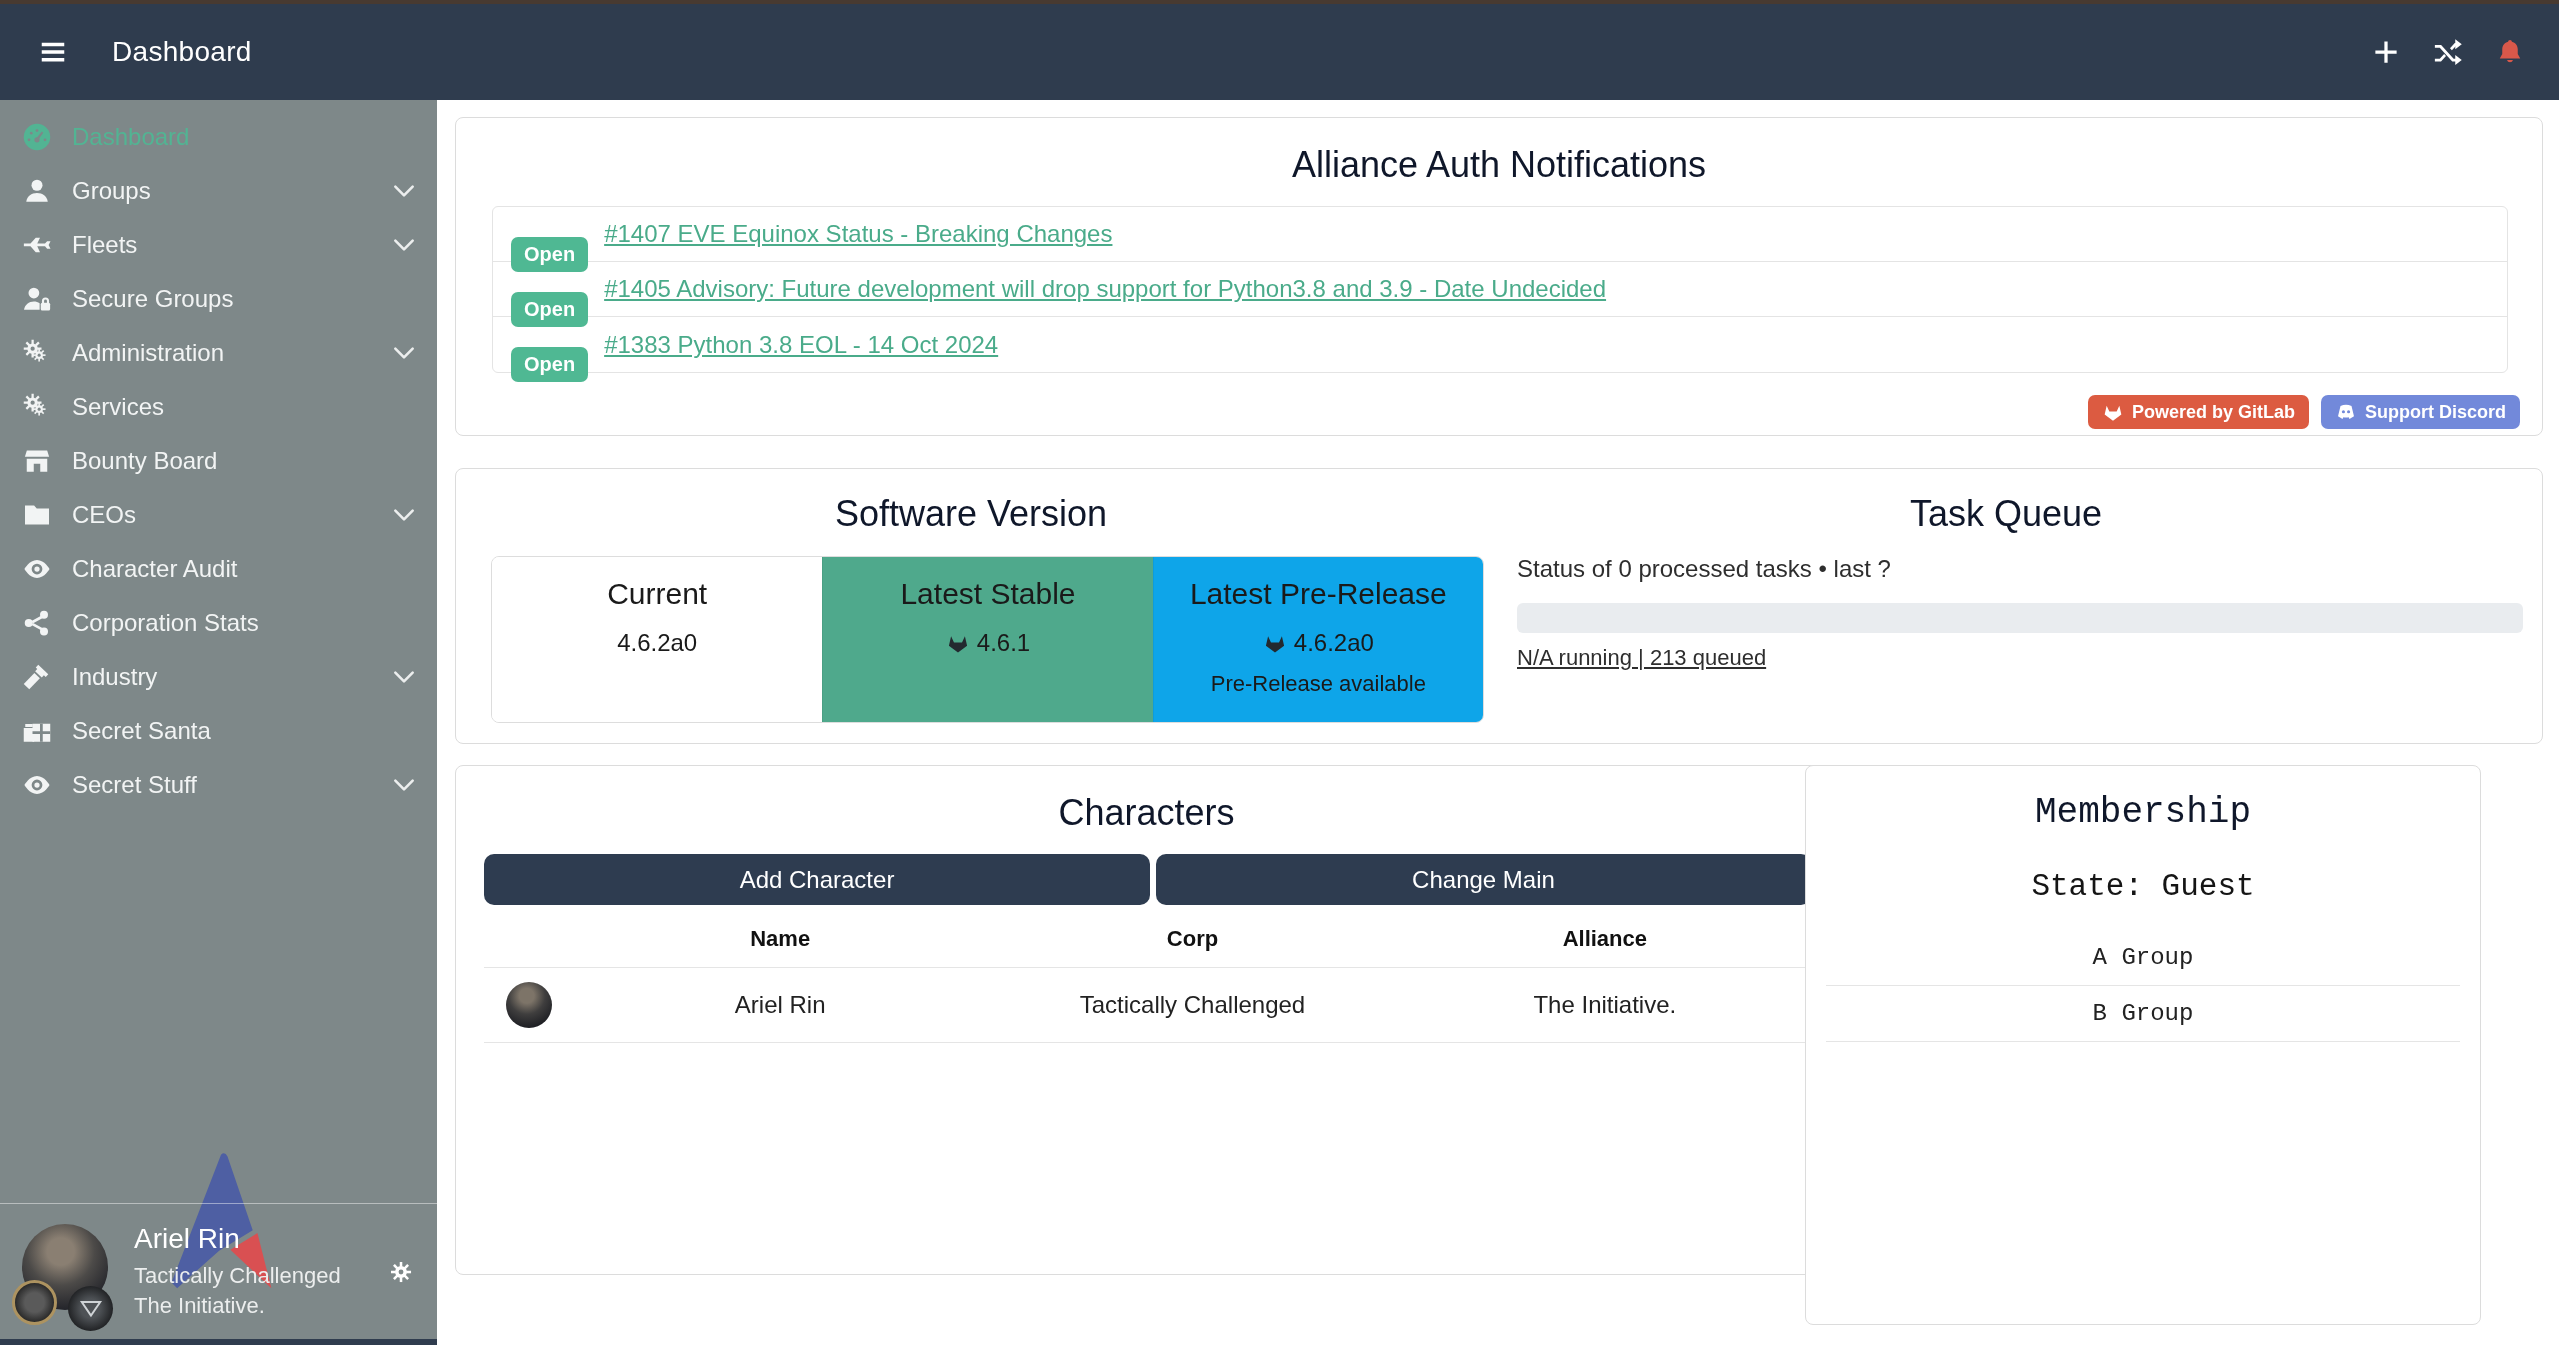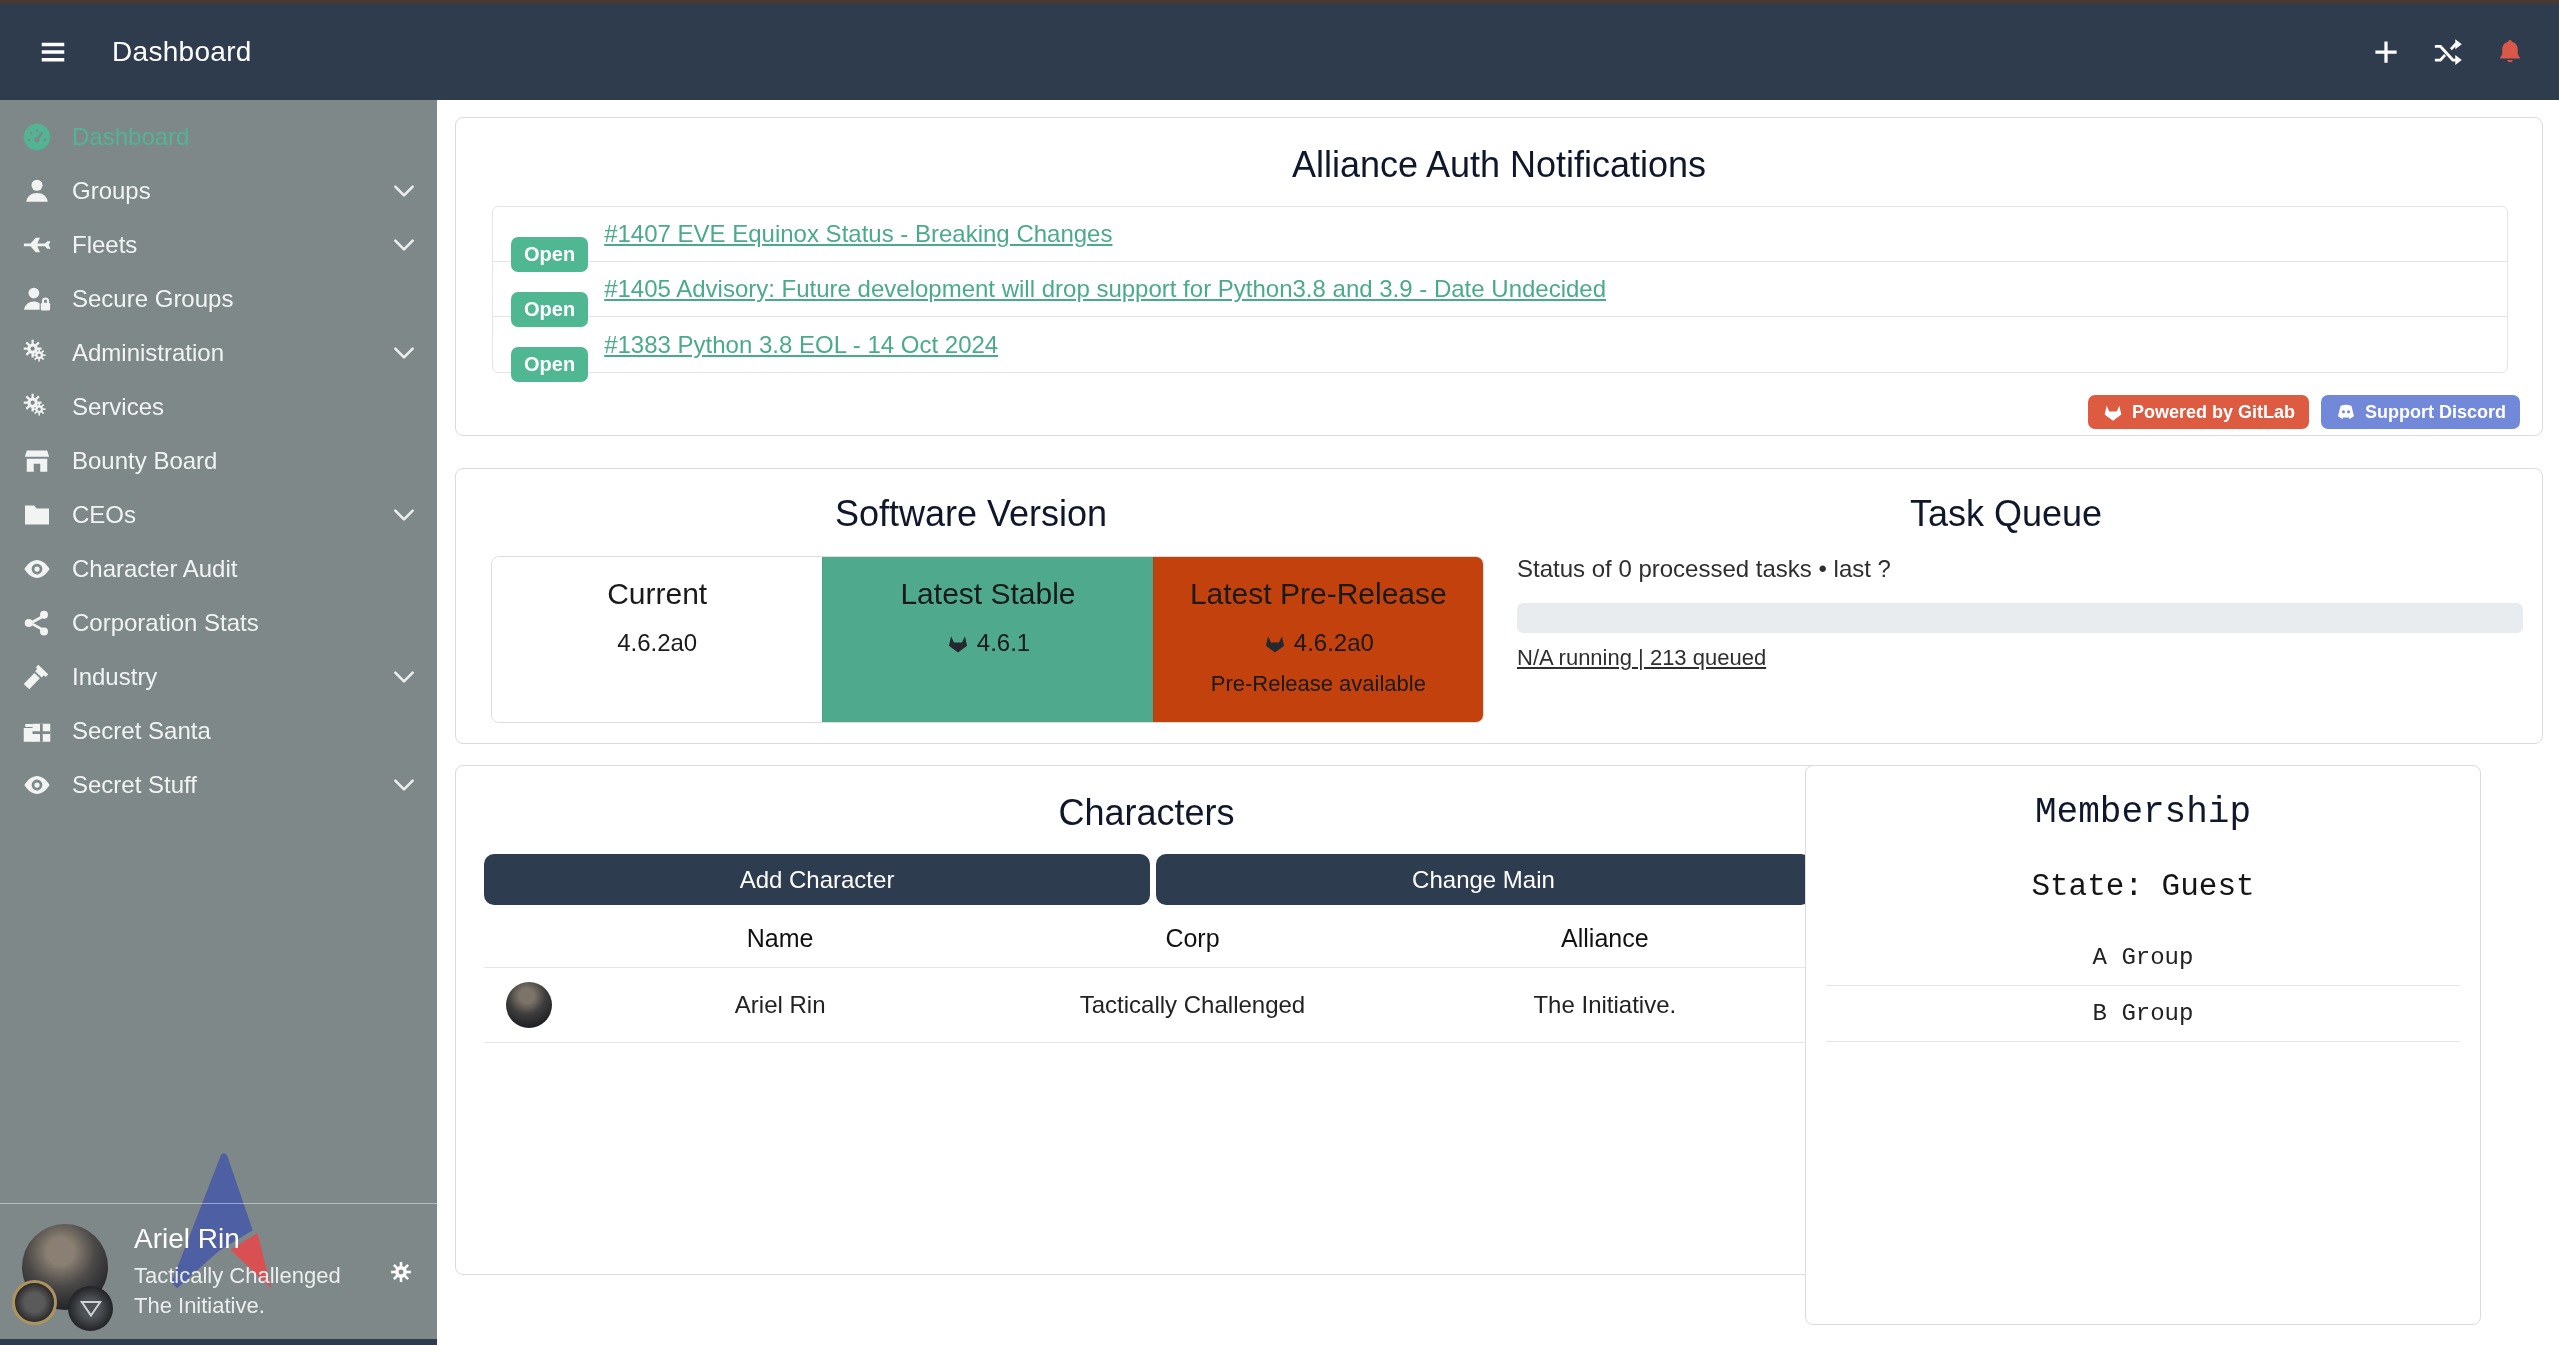--- a/index.html
+++ b/index.html
@@ -493,7 +493,7 @@
 
         </div>
 
-        <div class="ver-cell" style="background: #c2410c;">
+        <div class="ver-cell" style="background: #0ea5e9;">
           <div class="ver-name">Latest Pre-Release</div>
           <div class="ver-num">
             <span class="tanuki">

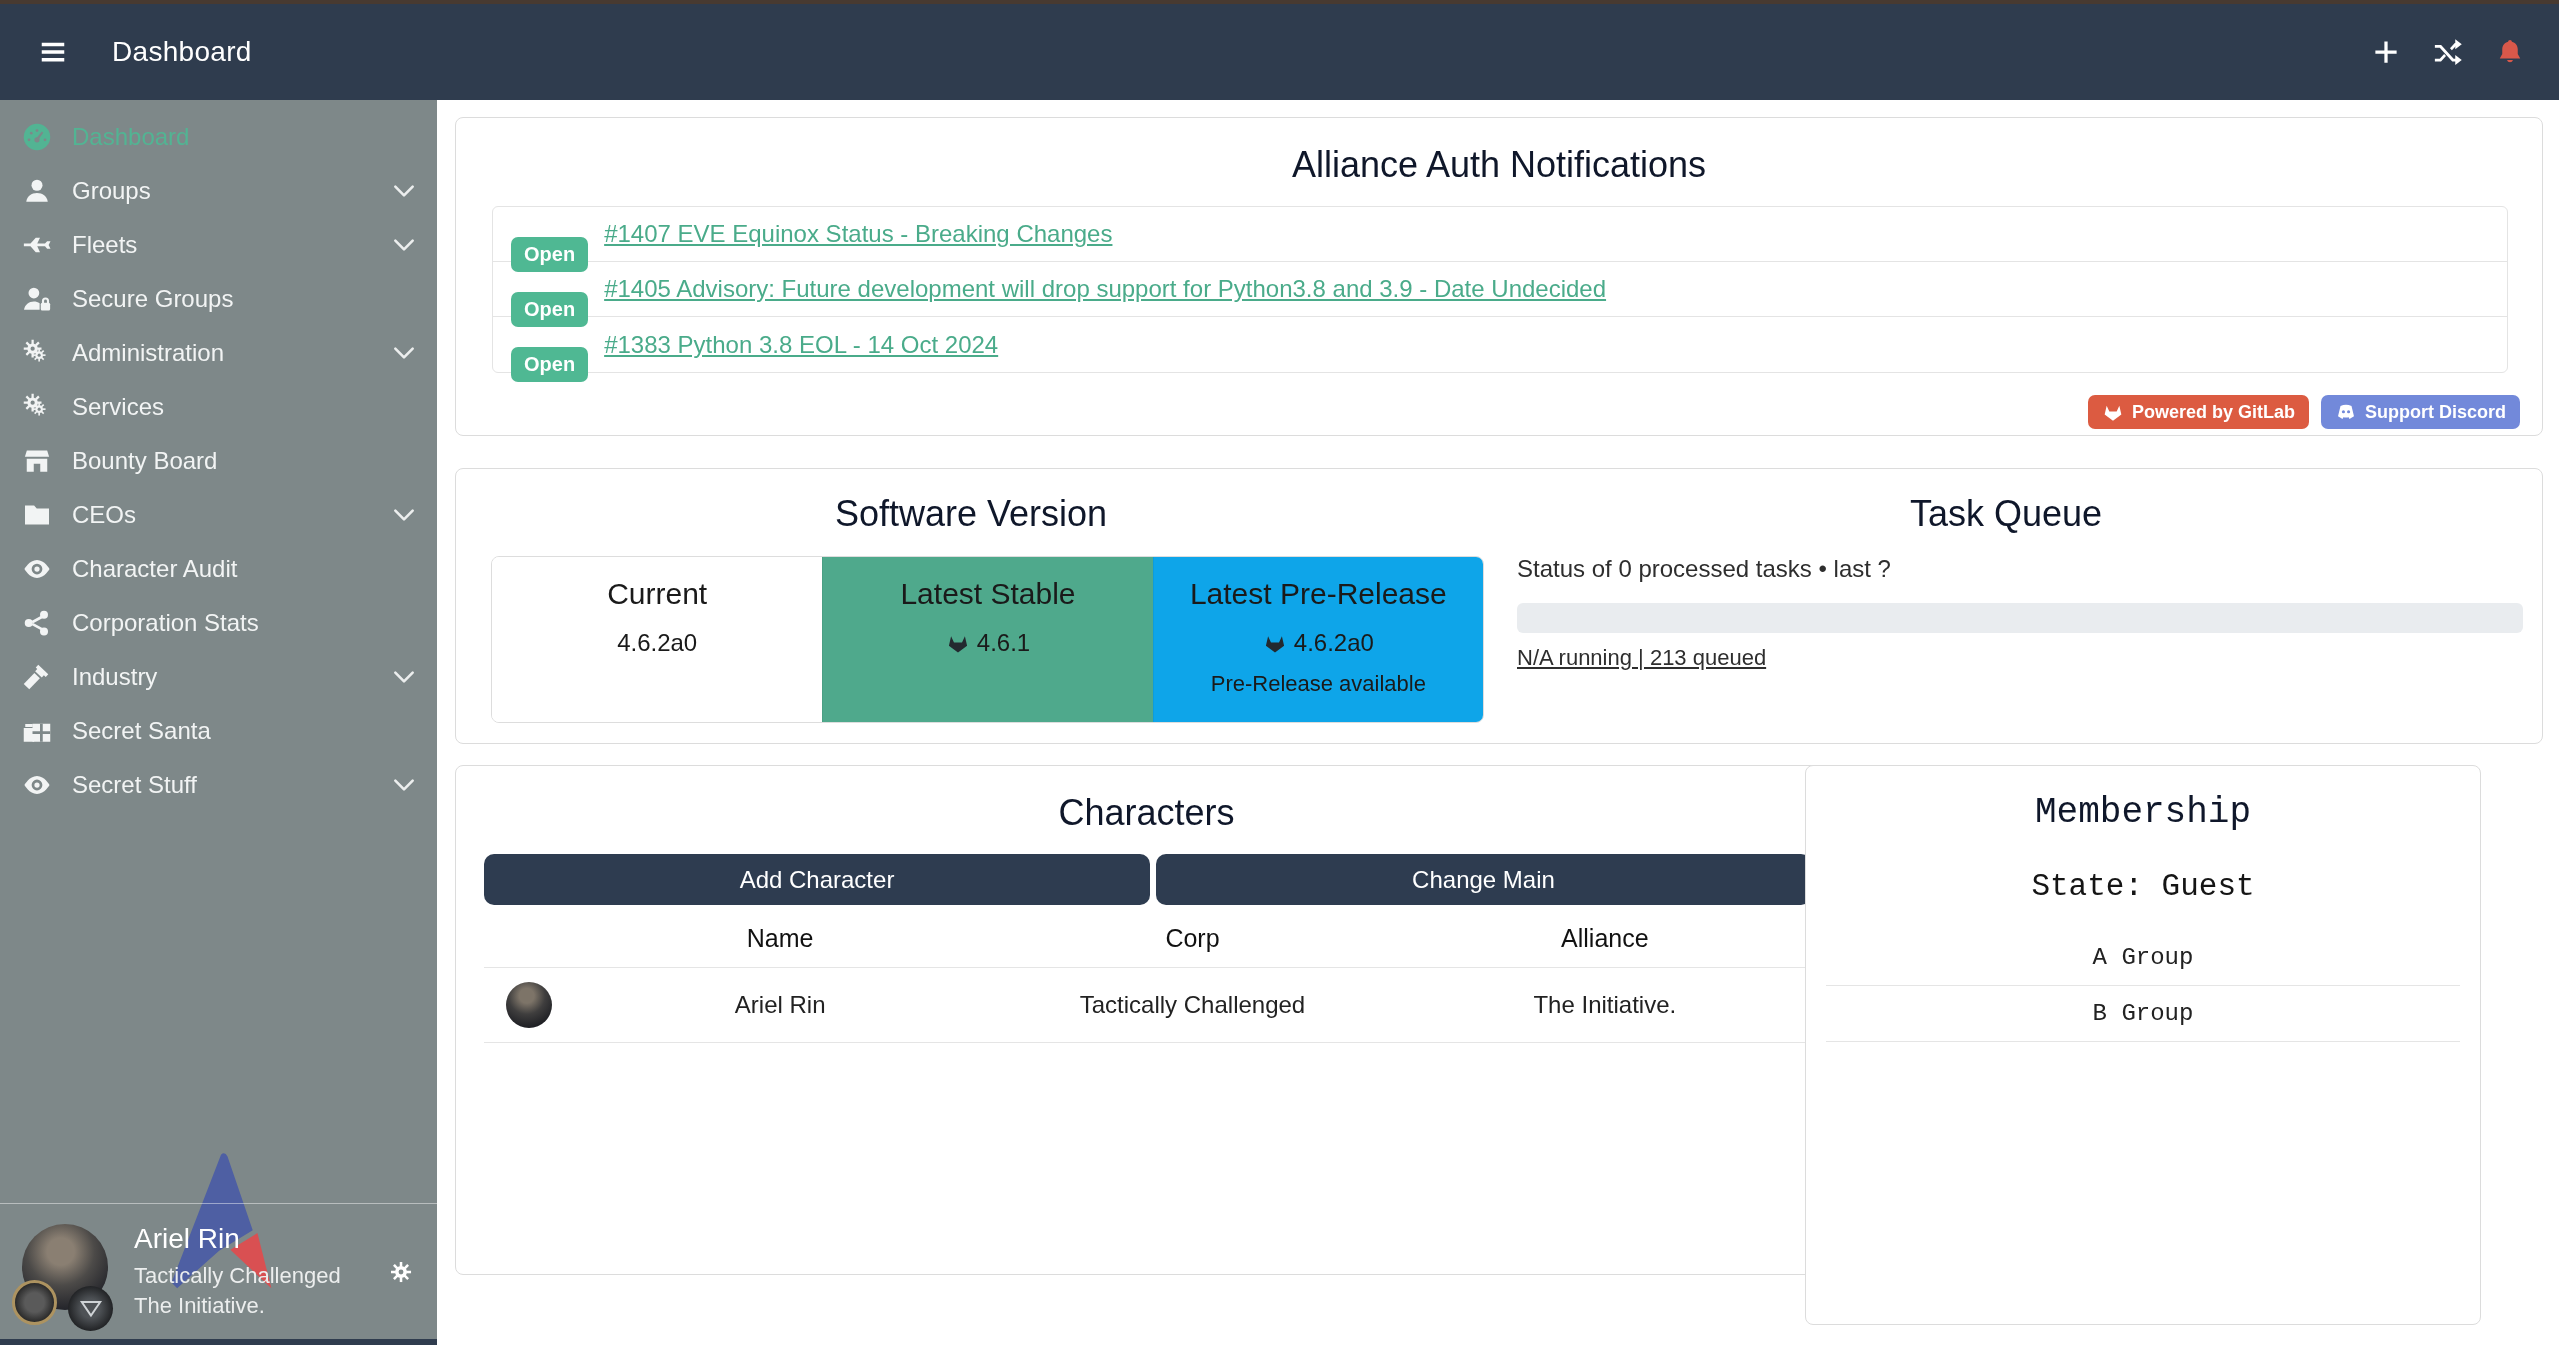--- a/index.html
+++ b/index.html
@@ -90,7 +90,7 @@
   .char-table { position: absolute; left: 28px; top: 158px; width: 1327px; }
   .char-hrow, .char-row { display: grid; grid-template-columns: 90px 1fr 1fr 1fr; align-items: center; }
   .char-hrow { height: 44px; border-bottom: 1px solid #e5e5e5; padding-bottom: 14px; }
-  .char-h { text-align: center; font-size: 25px; font-weight: normal; color: #111; }
+  .char-h { text-align: center; font-size: 22px; font-weight: bold; color: #111; }
   .char-row { height: 75px; border-bottom: 1px solid #e5e5e5; }
   .char-cell { text-align: center; font-size: 24px; color: #222; }
   .char-avatar { width: 46px; height: 46px; border-radius: 50%; margin: 0 auto;

